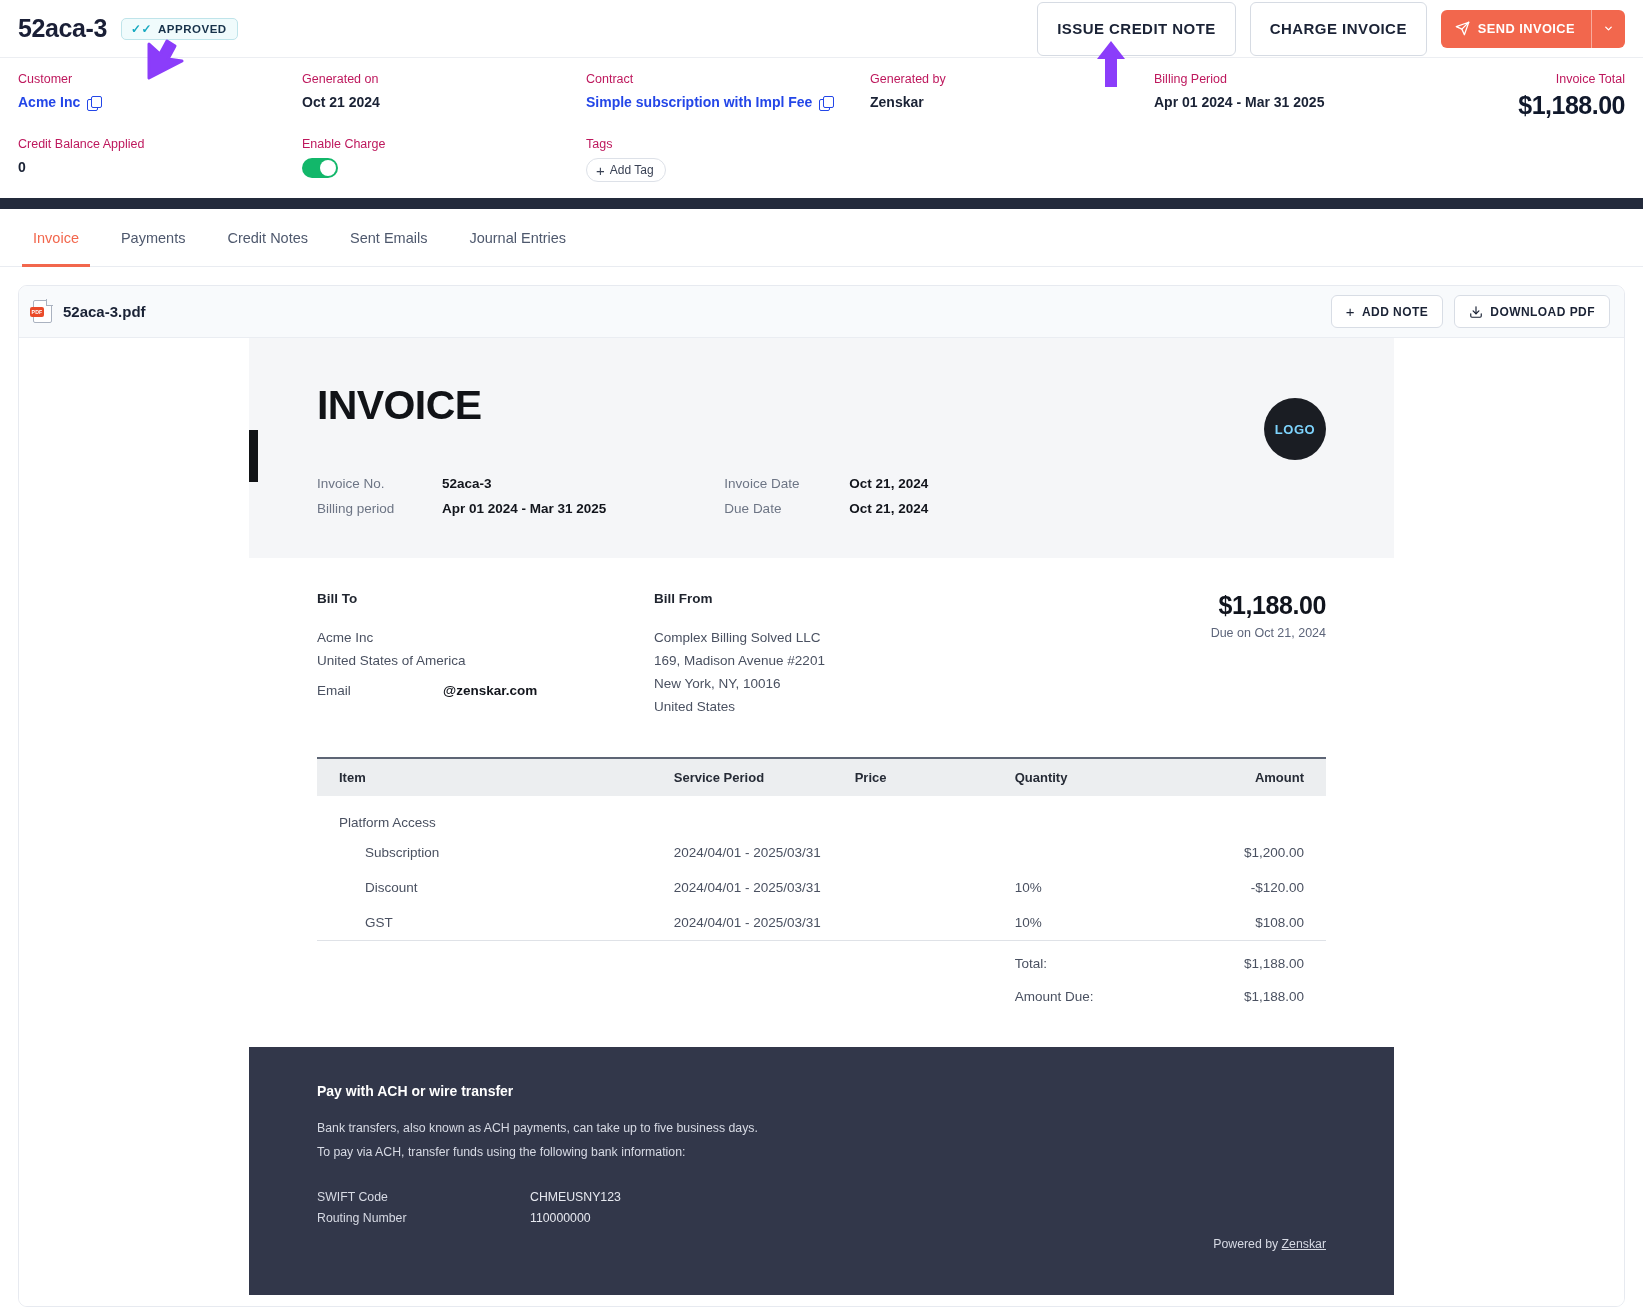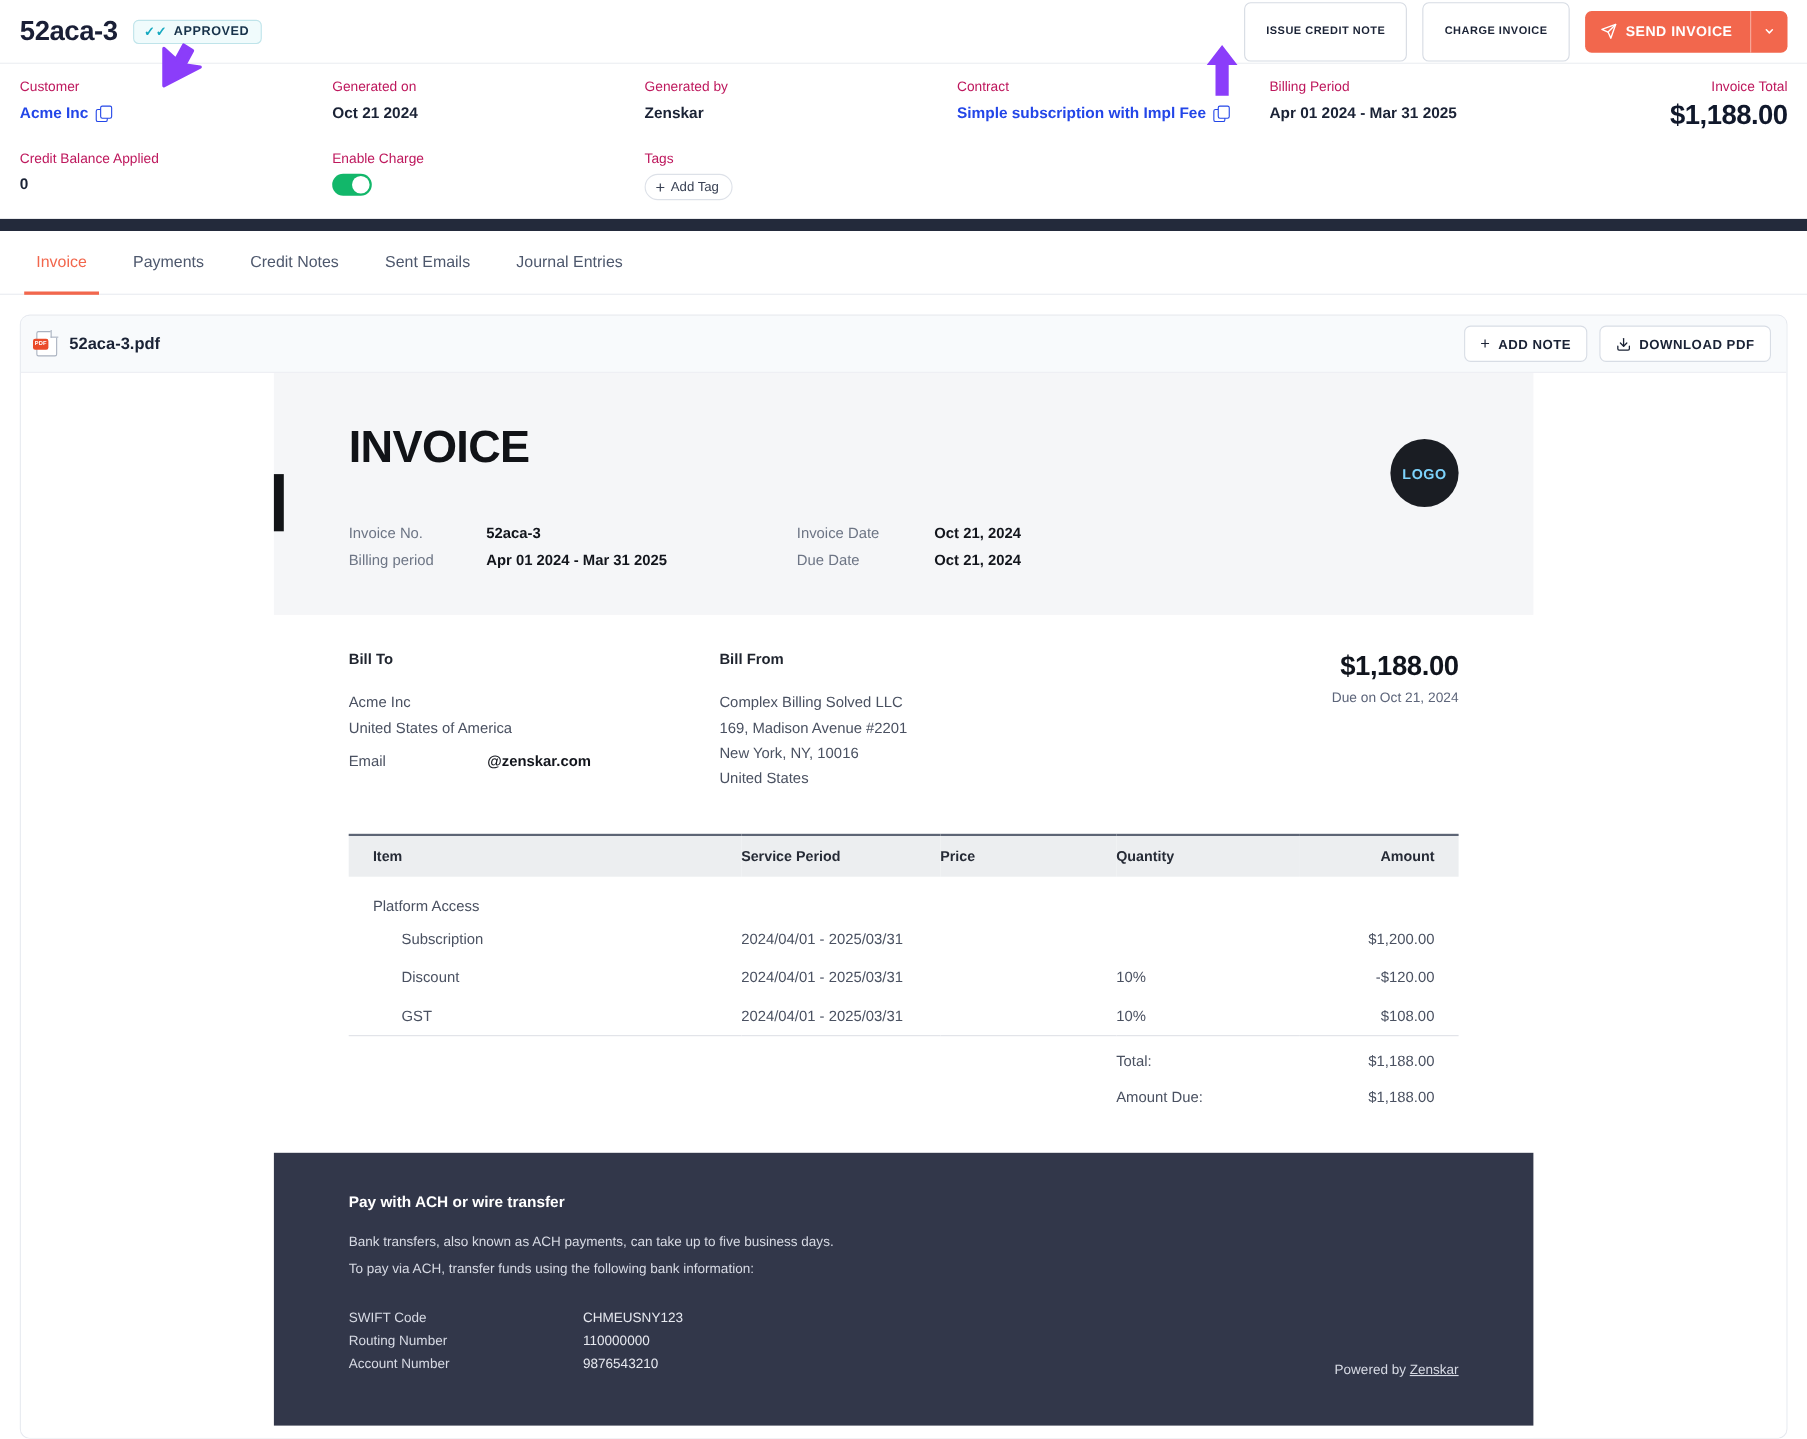--- a/index.html
+++ b/index.html
@@ -53,7 +53,7 @@
     border-radius: 6px;
     height: 54px;
     padding: 0 19px;
-    font-size: 10px;
+    font-size: 15px;
     font-weight: bold;
     letter-spacing: 0.45px;
     color: #1a2235;

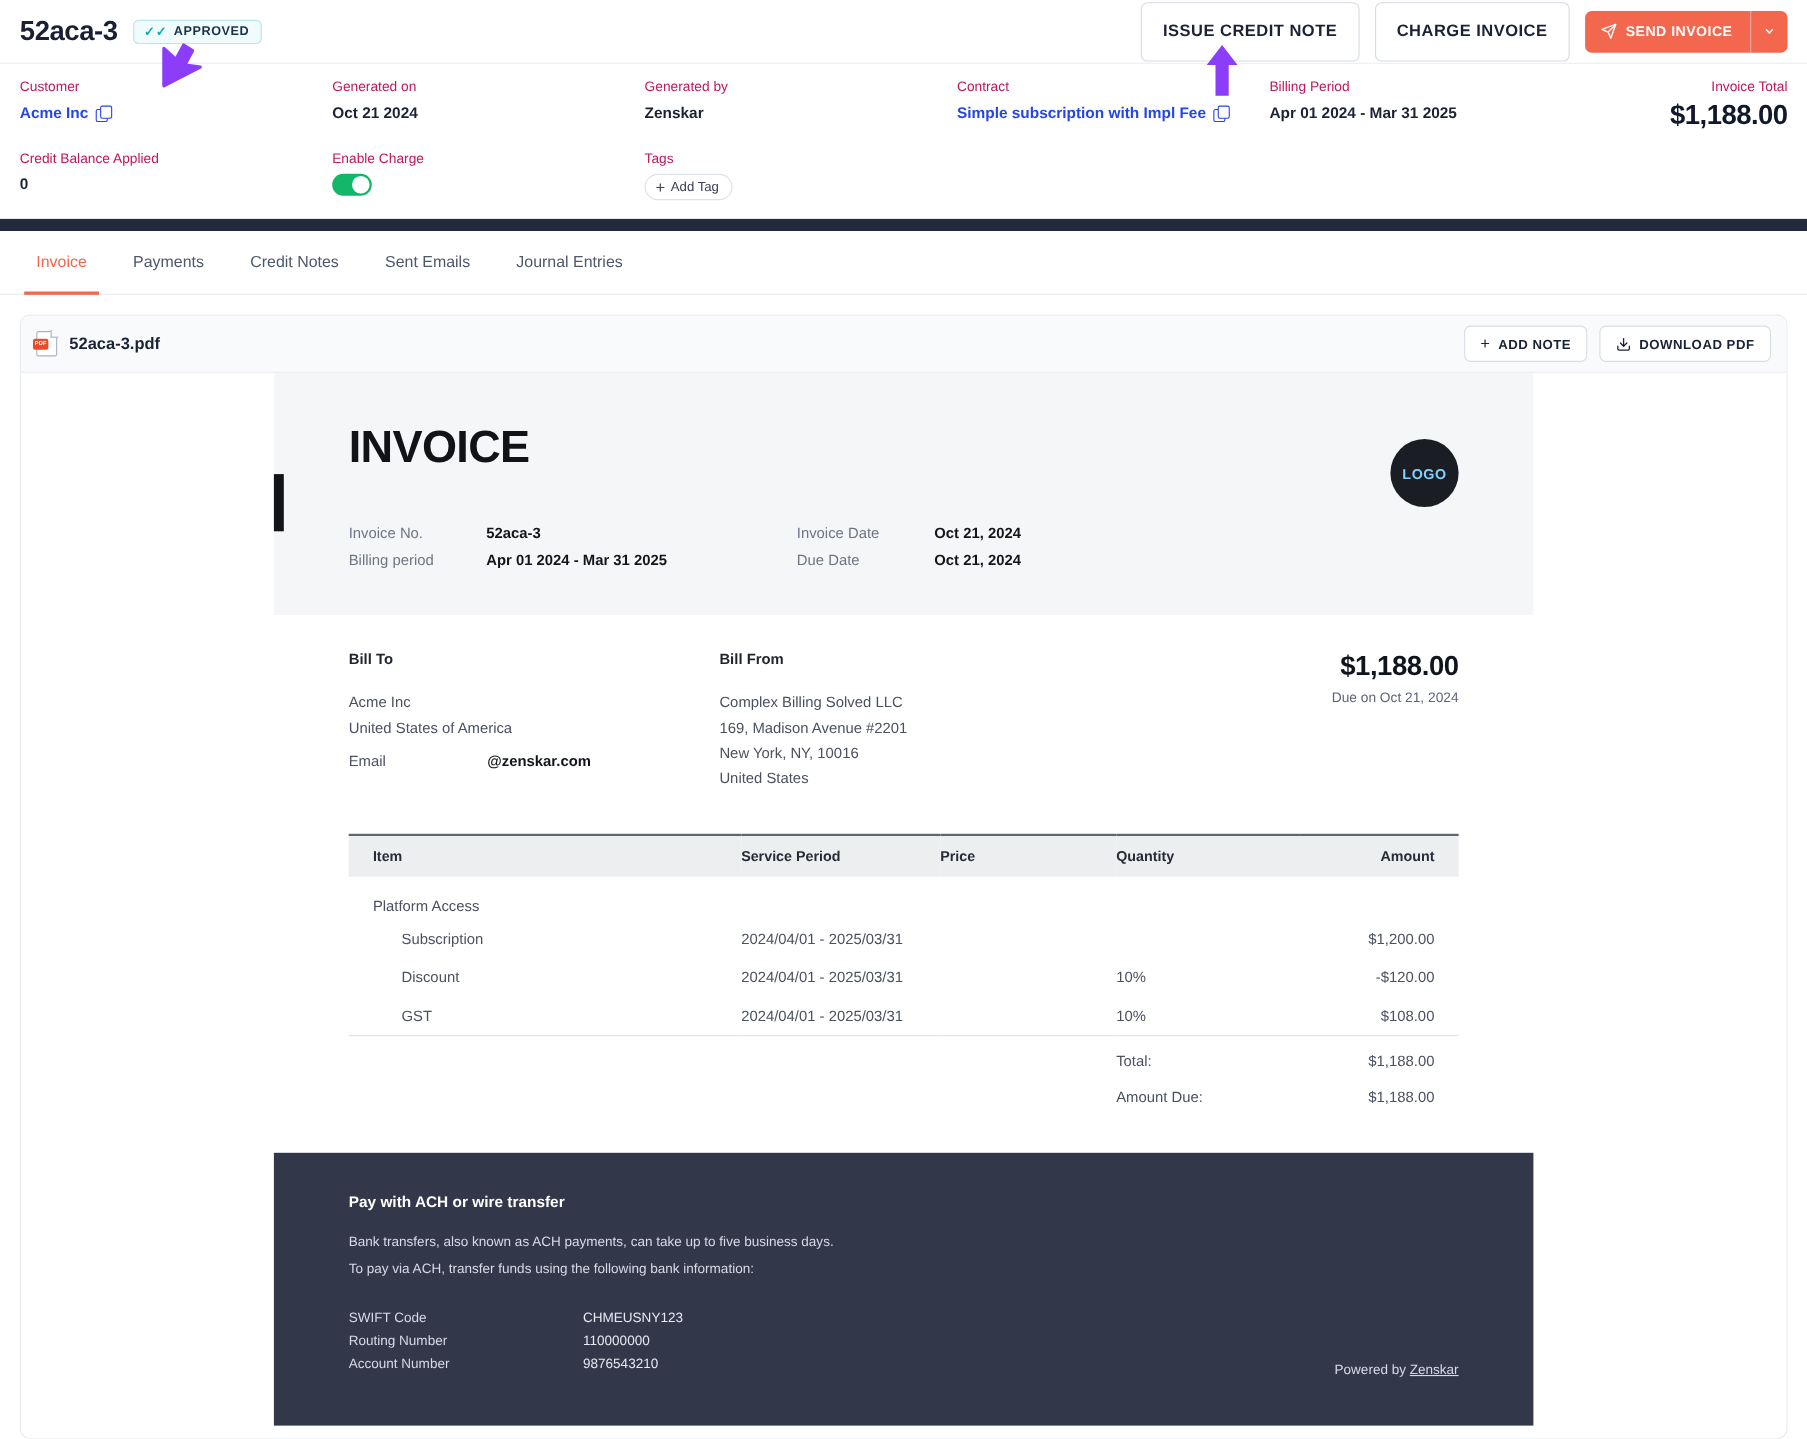--- a/index.html
+++ b/index.html
@@ -509,16 +509,16 @@
       <div class="meta-label">Generated on</div>
       <div class="meta-value">Oct 21 2024</div>
     </div>
-    <div class="meta-cell">
-      <div class="meta-label">Generated by</div>
-      <div class="meta-value">Zenskar</div>
-    </div>
     <div class="meta-cell w-contract">
       <div class="meta-label">Contract</div>
       <div class="meta-value">
         <span class="link-blue">Simple subscription with Impl Fee</span>
         <span class="copy-icon" style="color:#2346e8"></span>
       </div>
+    </div>
+    <div class="meta-cell">
+      <div class="meta-label">Generated by</div>
+      <div class="meta-value">Zenskar</div>
     </div>
     <div class="meta-cell">
       <div class="meta-label">Billing Period</div>

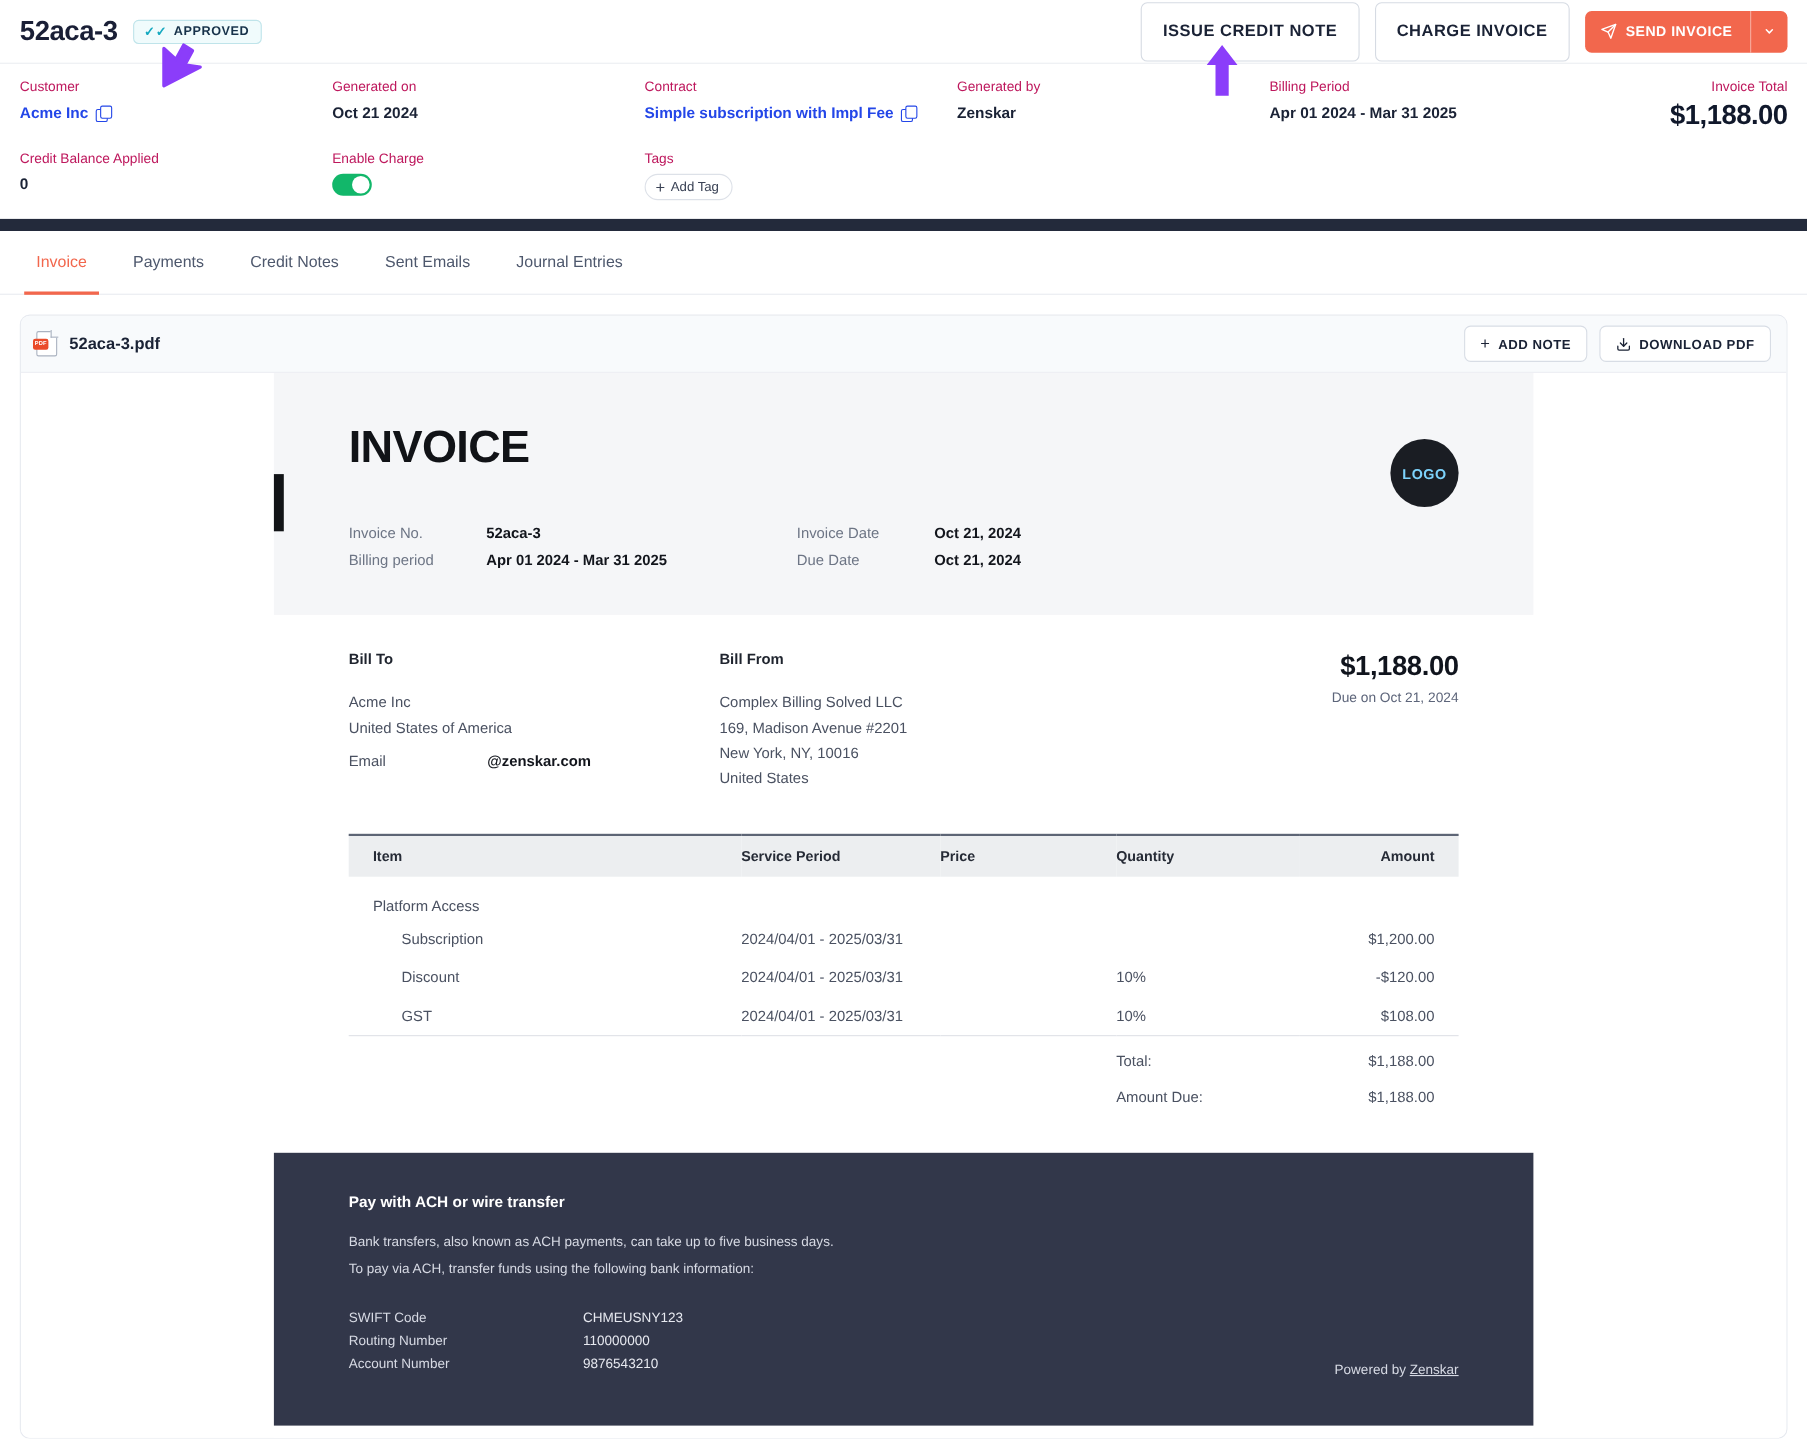--- a/index.html
+++ b/index.html
@@ -727,10 +727,6 @@
             <span class="bank-k">Routing Number</span>
             <span class="bank-v">110000000</span>
           </div>
-          <div class="bank-row">
-            <span class="bank-k">Account Number</span>
-            <span class="bank-v">9876543210</span>
-          </div>
         </div>
         <div class="powered">
           <span>Powered by </span><u>Zenskar</u>

